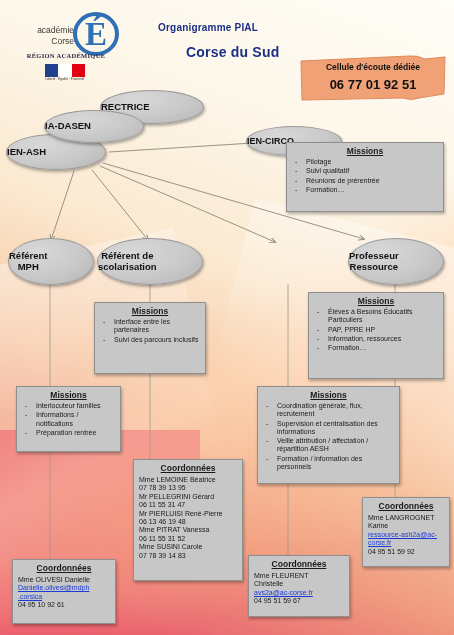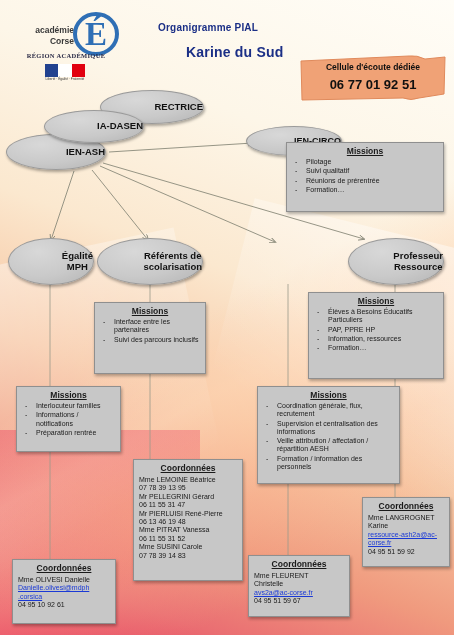--- a/index.html
+++ b/index.html
@@ -118,7 +118,7 @@
   .logo .aclabel {
     position: absolute; right: 62px; top: 17px;
     text-align: right; color: #3a3a3a;
-    font-weight: bold; font-size: 8.5px; line-height: 1.25;
+    font-weight: normal; font-size: 8.5px; line-height: 1.25;
   }
   .logo .regac {
     position: absolute; left: 0; top: 44px; width: 104px;

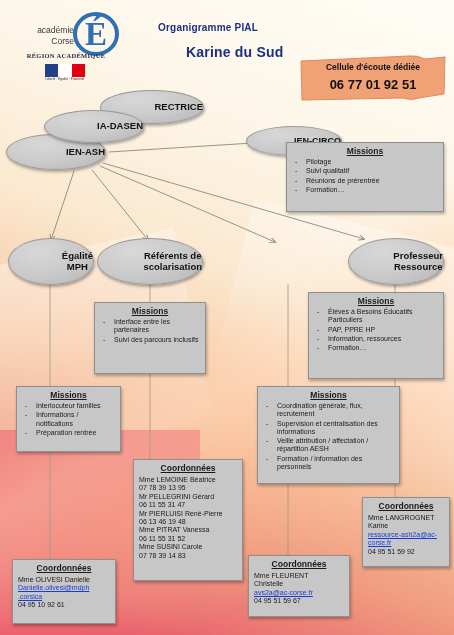--- a/index.html
+++ b/index.html
@@ -167,7 +167,7 @@
   </div>
 
   <div class="title" style="left:158px; top:22px; font-size:10px;">Organigramme PIAL</div>
-  <div class="title" style="left:186px; top:44px; font-size:14px;">Karine du Sud</div>
+  <div class="title" style="left:186px; top:44px; font-size:14px;">Corse du Sud</div>
 
   <div class="banner">
     <svg width="148" height="48">

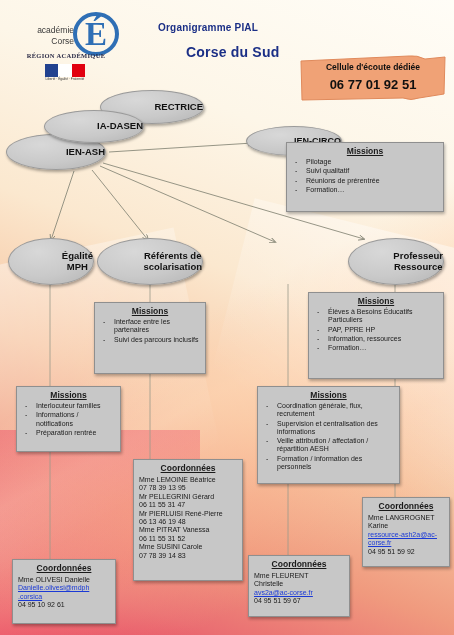--- a/index.html
+++ b/index.html
@@ -52,7 +52,7 @@
   
   .node {
     position: absolute;
-    display: flex; align-items: center; justify-content: flex-end;
+    display: flex; align-items: center; justify-content: flex-start;
     text-align: center;
     border-radius: 50%;
     background: radial-gradient(ellipse at 35% 28%, #d8d8d8 0%, #c9c9c9 55%, #b4b4b4 100%);

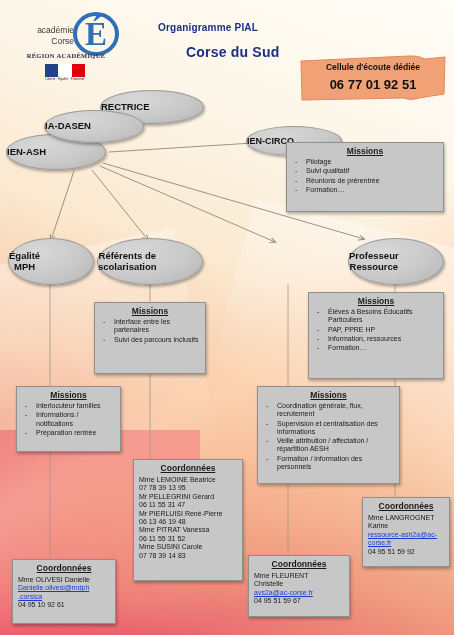--- a/index.html
+++ b/index.html
@@ -225,7 +225,7 @@
 
   <div class="node" style="left:8px; top:238px; width:86px; height:47px; font-size:9.5px;">
     <span>
-      <span>Égalité</span><br>
+      <span>Référent</span><br>
       <span>MPH</span>
     </span>
   </div>

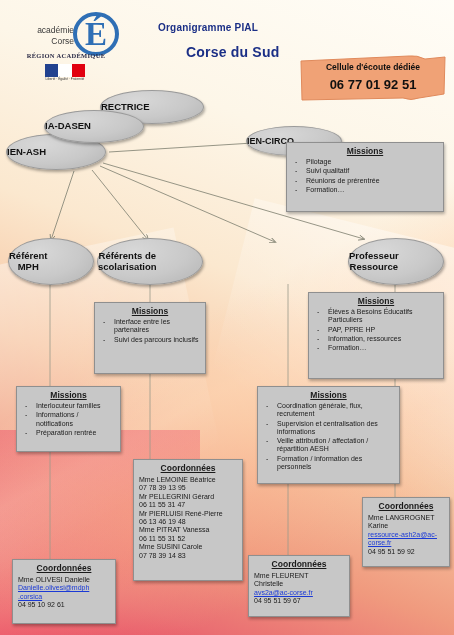--- a/index.html
+++ b/index.html
@@ -232,7 +232,7 @@
 
   <div class="node" style="left:97px; top:238px; width:106px; height:47px; font-size:9.5px;">
     <span>
-      <span>Référents de</span><br>
+      <span>Référent de</span><br>
       <span>scolarisation</span>
     </span>
   </div>

